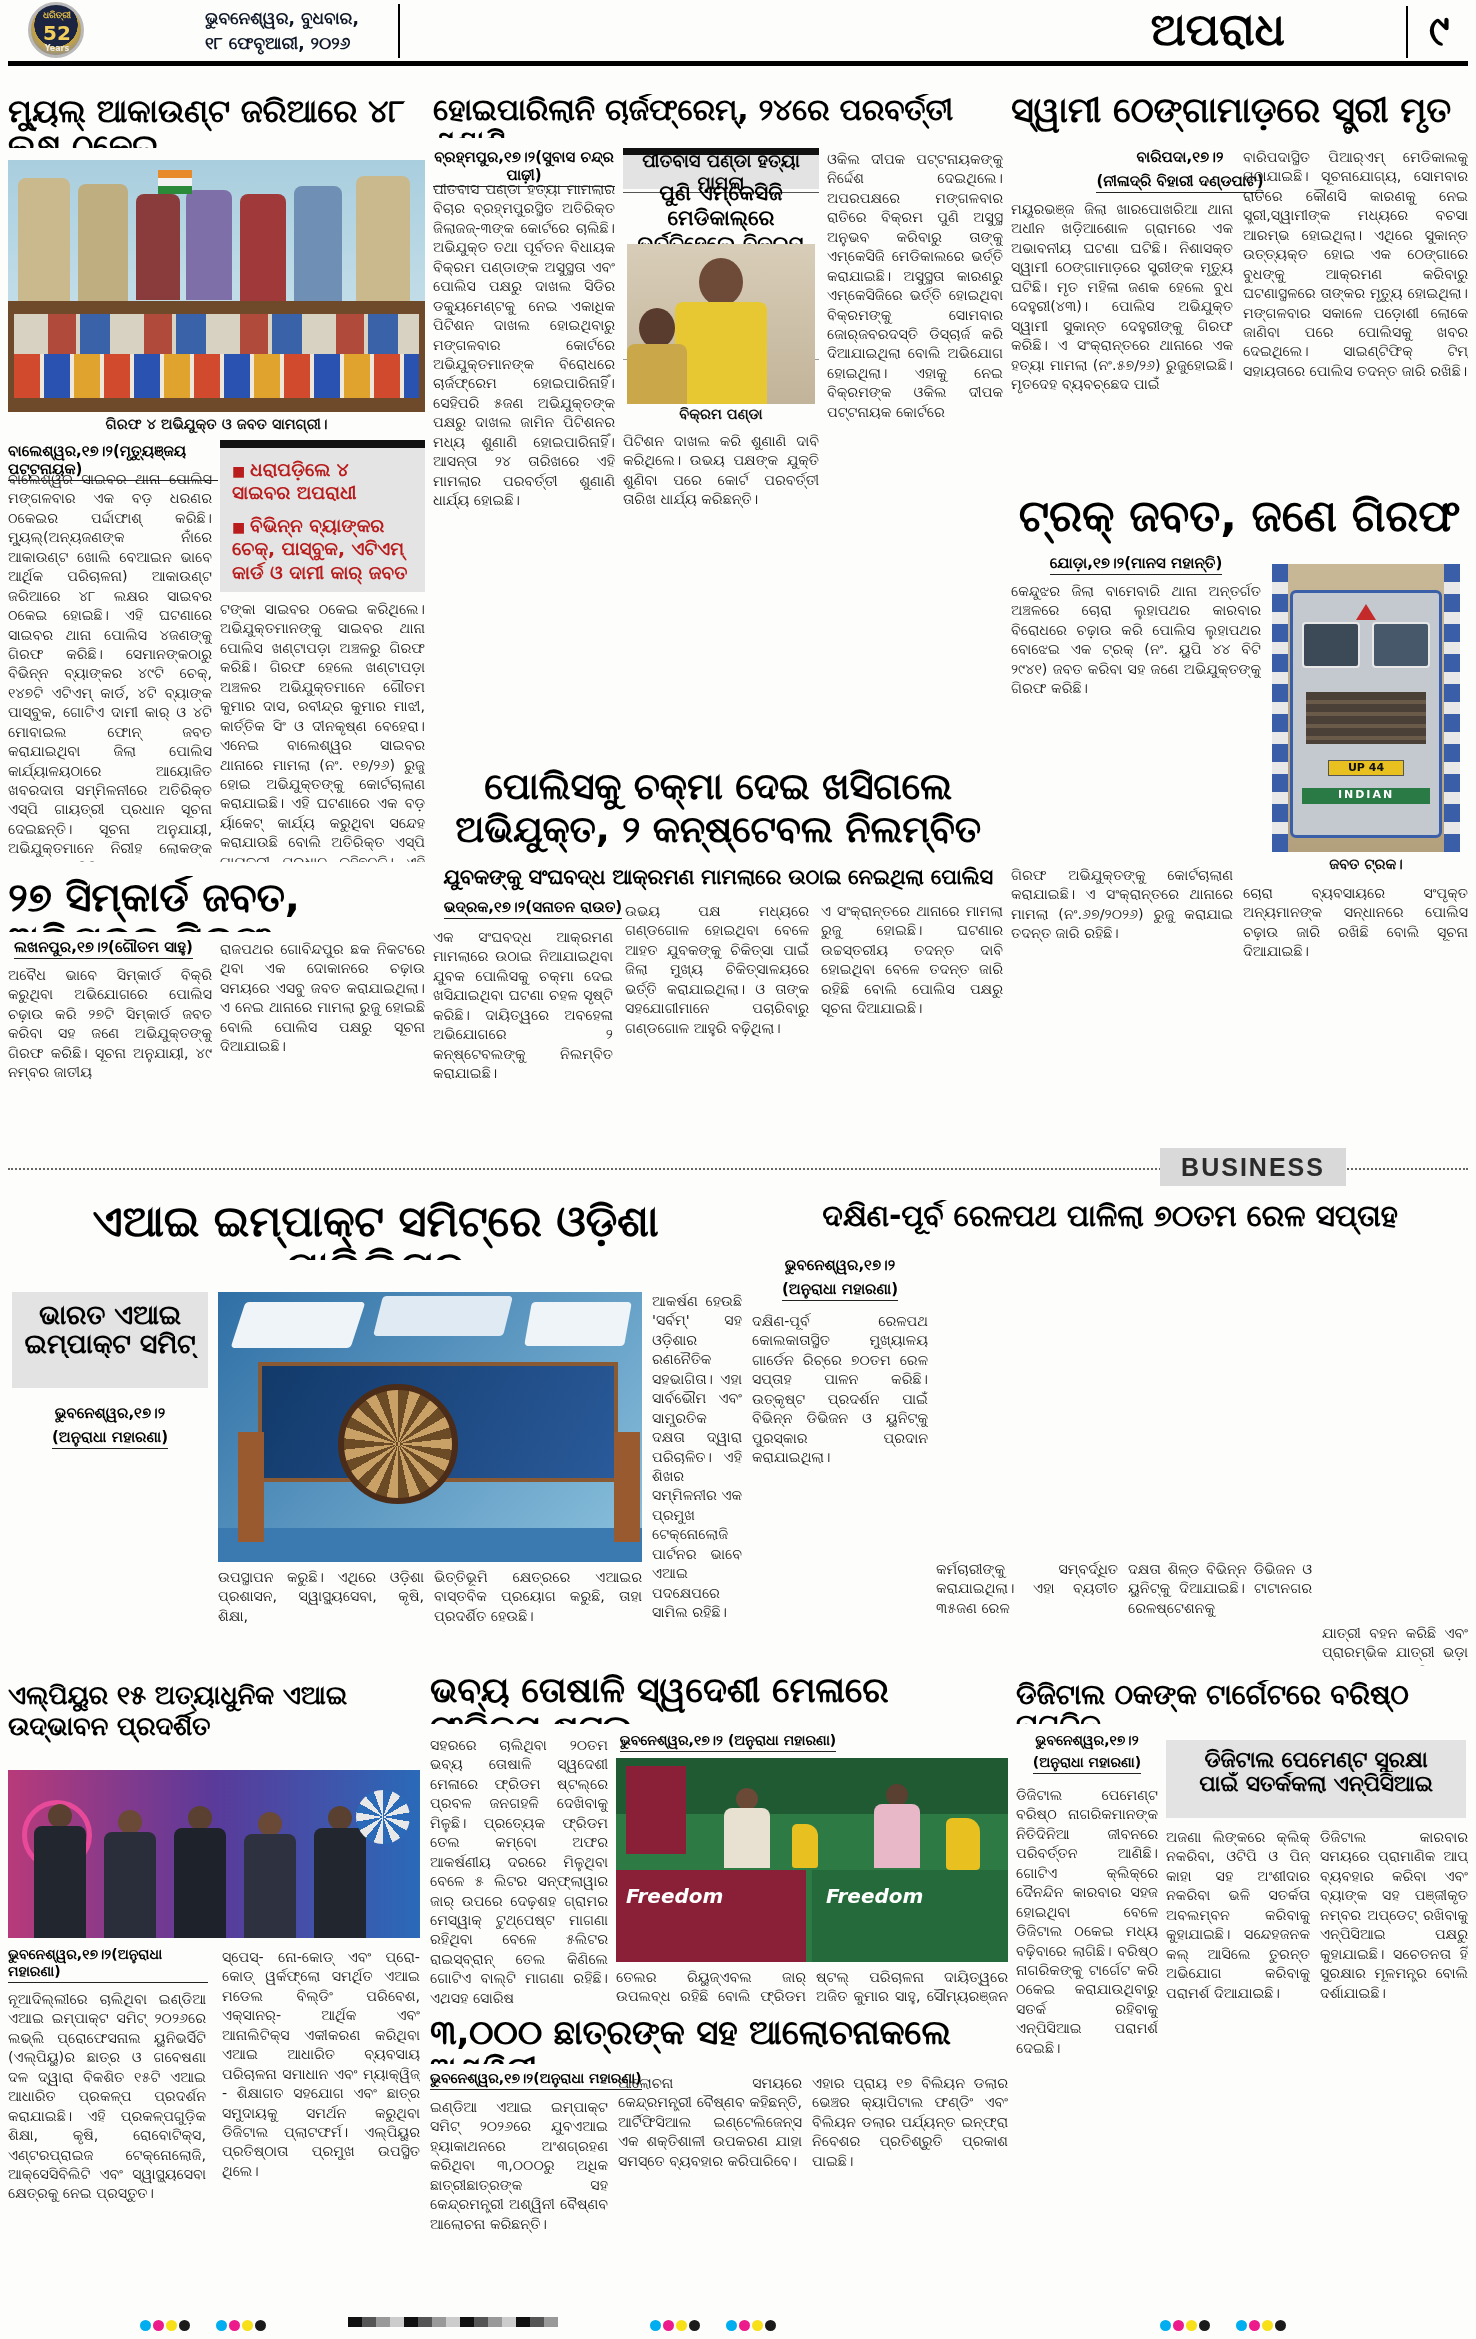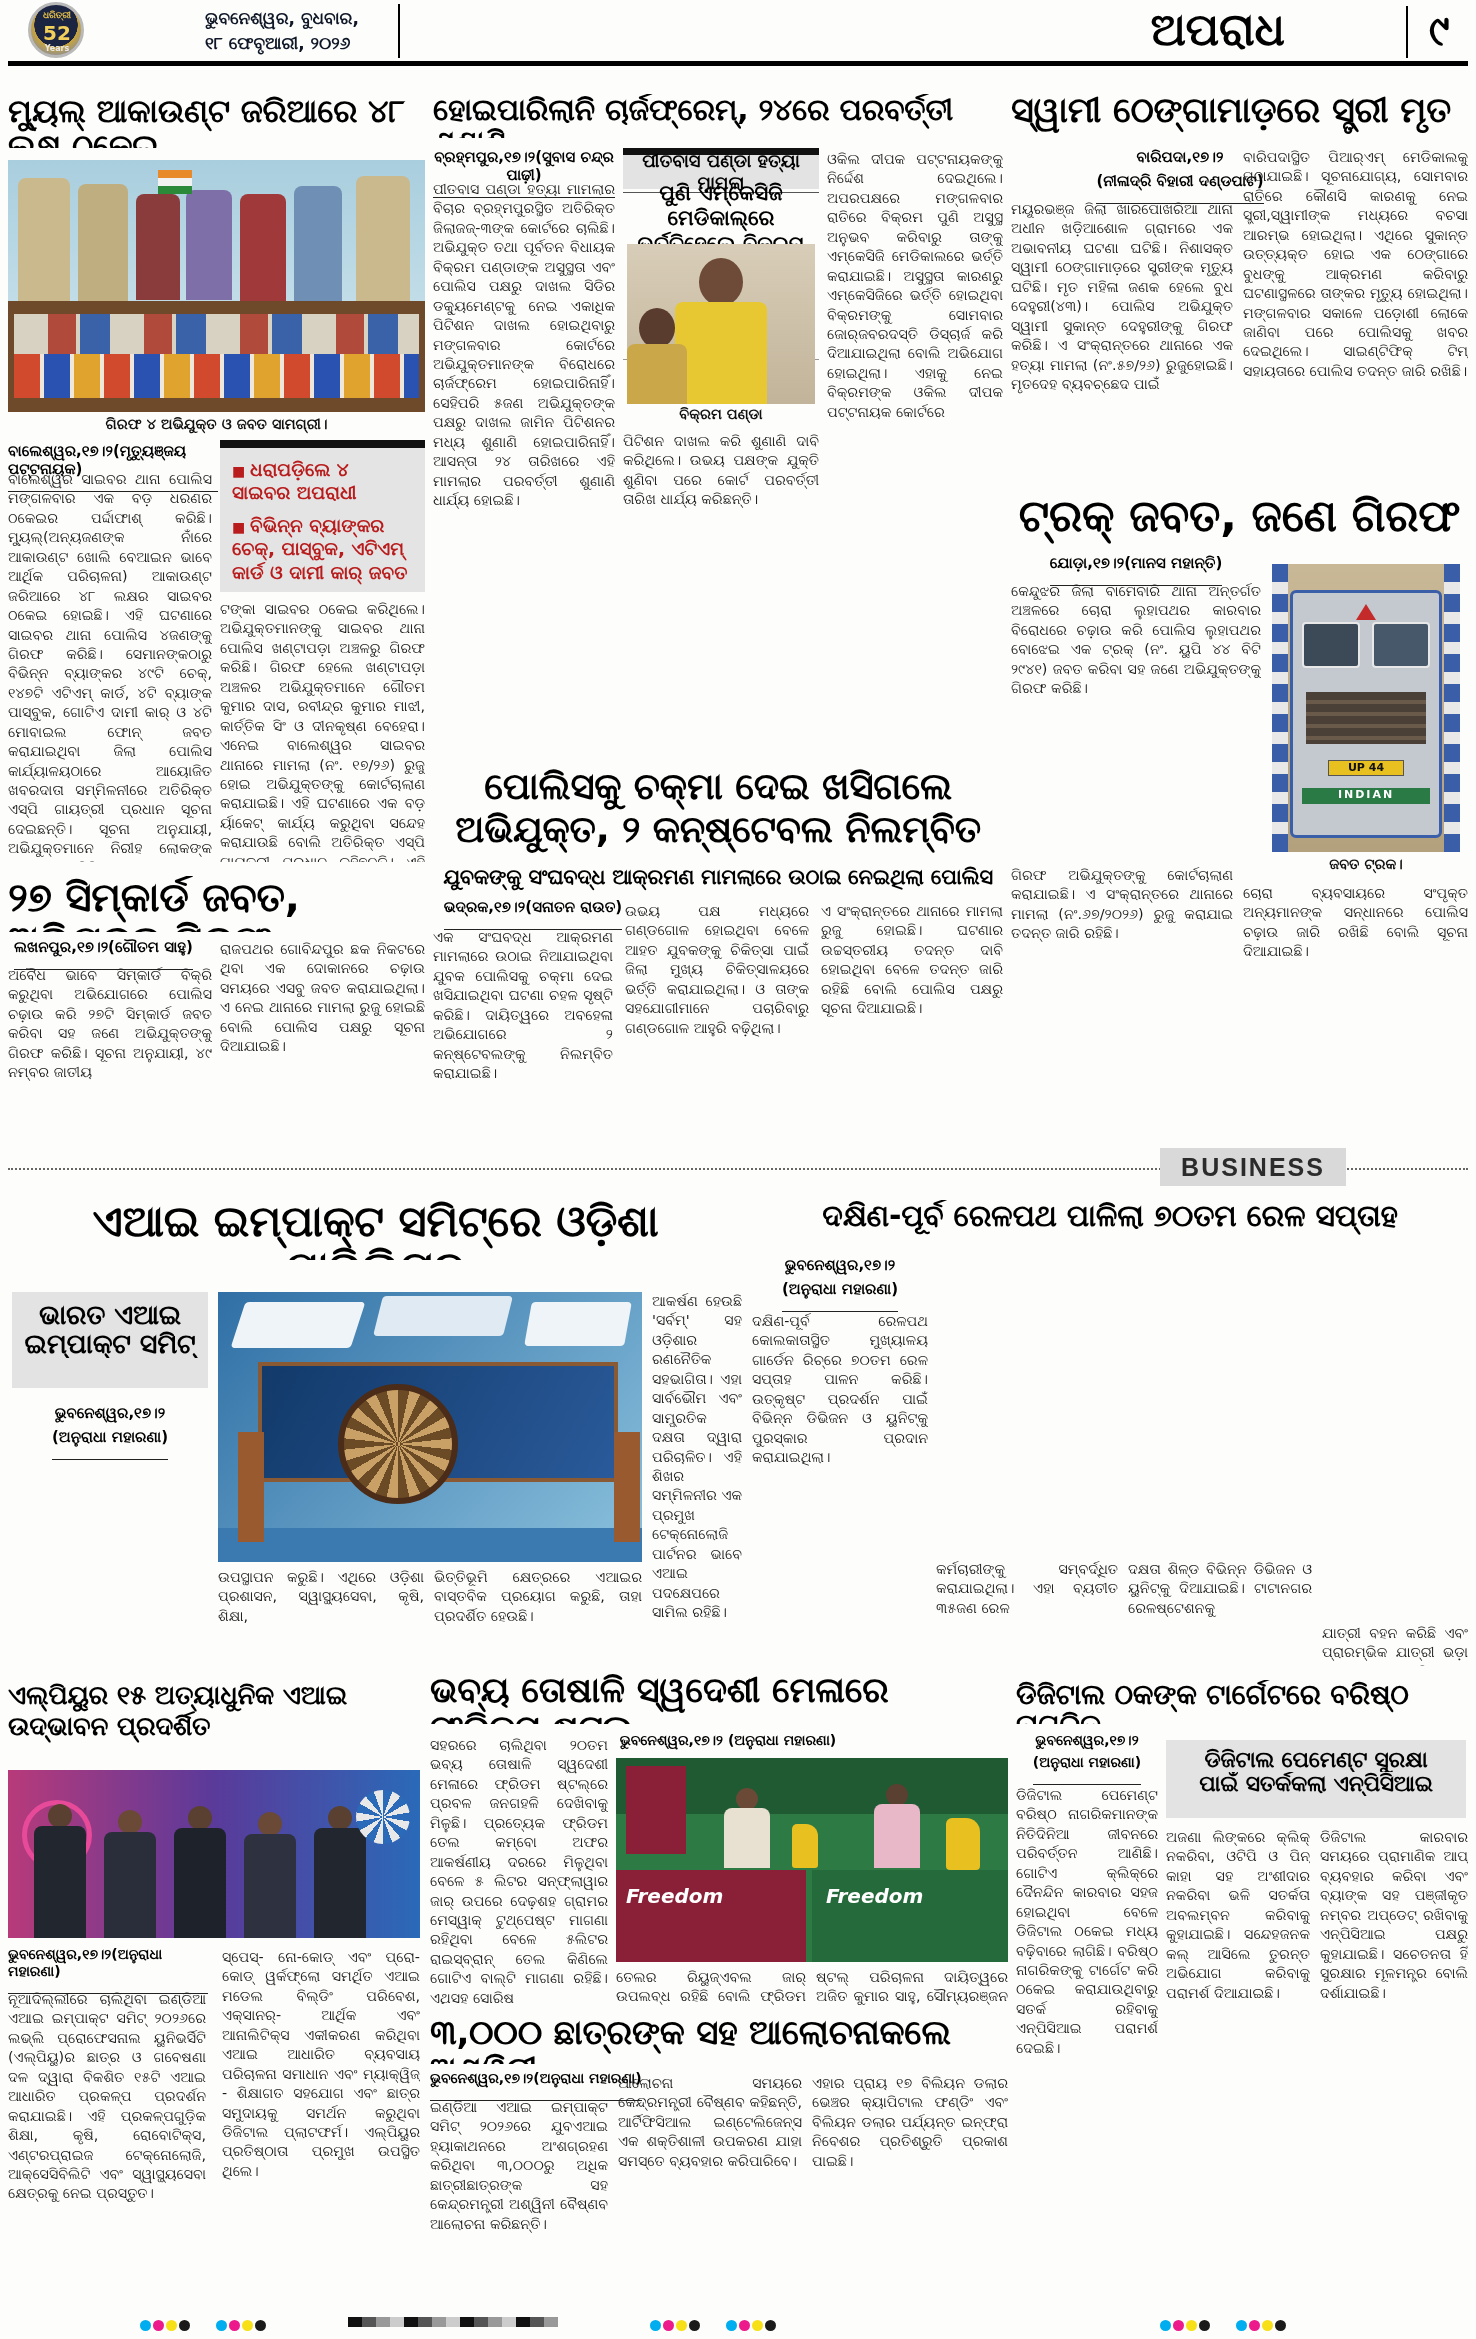--- a/index.html
+++ b/index.html
@@ -10,7 +10,7 @@
   .hl{font-weight:700;color:#000;line-height:1.08;letter-spacing:-.3px;overflow:hidden}
   .bt{font-size:14.3px;line-height:1.36;text-align:justify;overflow:hidden;color:#1b1b1b}
   .dl{font-weight:700;font-size:15px;color:#000;overflow:hidden}
-  .dl.u{border-bottom:1.5px solid #222;display:inline-block;padding-bottom:13px}
+  .dl.u{border-bottom:1.5px solid #222;display:inline-block;padding-bottom:2px}
   .cap{font-size:14.5px;font-weight:600;text-align:center;color:#111;overflow:hidden}
   .photo{position:absolute;overflow:hidden;background:#b9b3a6}
   .rule-h{position:absolute;background:#000}

